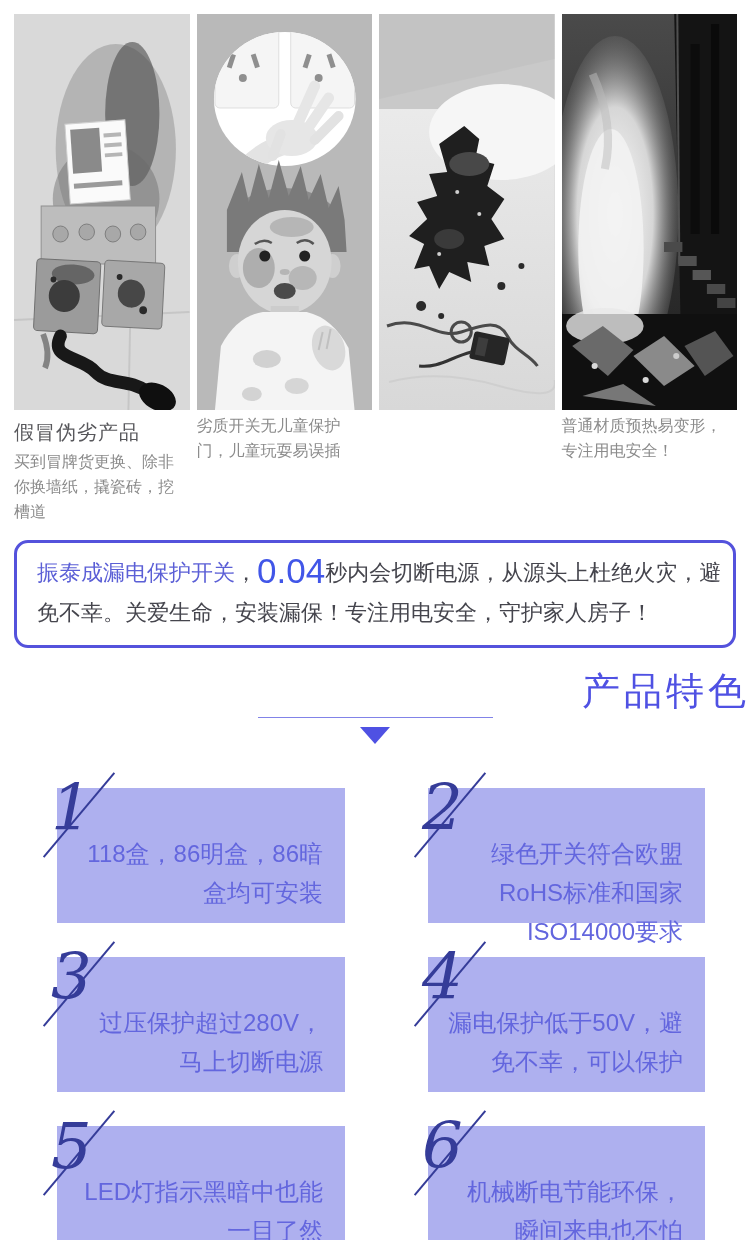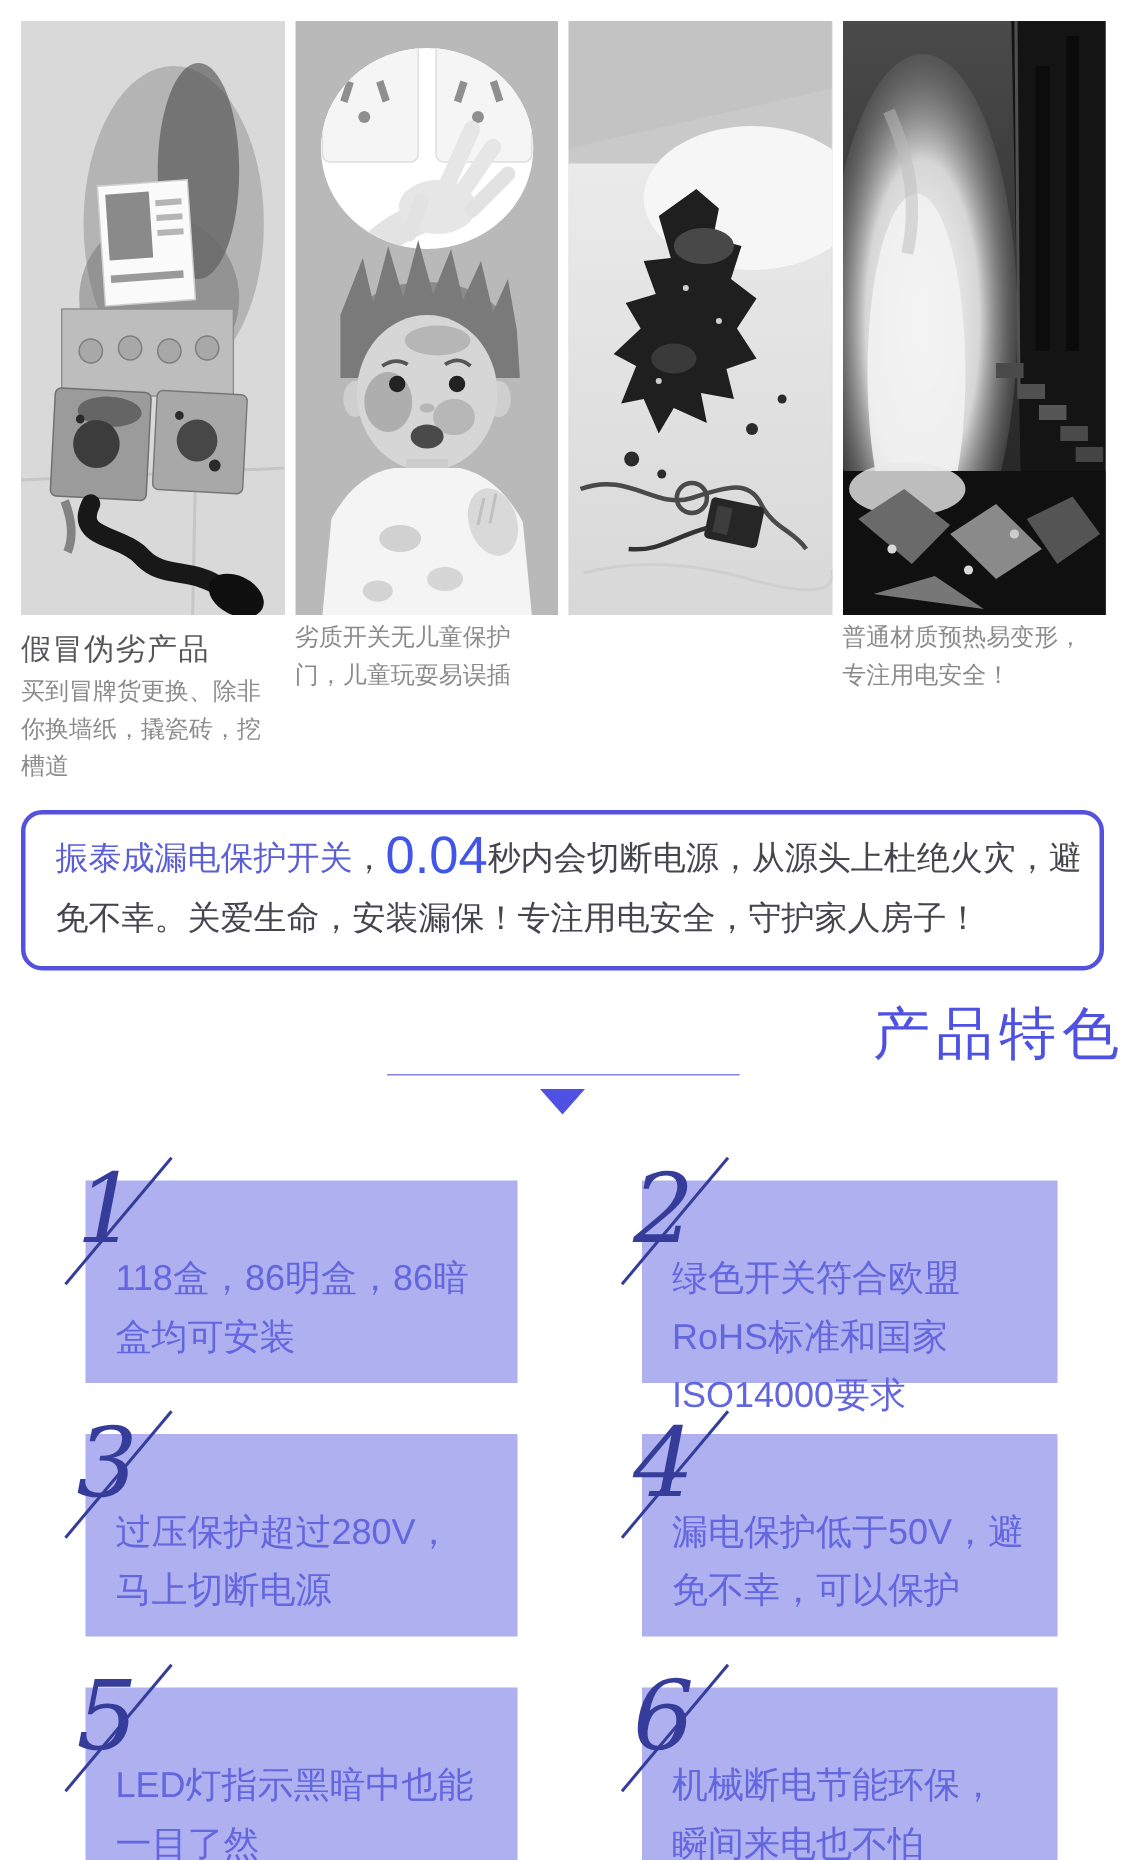--- a/index.html
+++ b/index.html
@@ -57,6 +57,7 @@
     margin:0;padding:46px 22px 0 20px;
     font-size:24px;line-height:39px;
     color:var(--feature-text,#6366de);
+    text-align:right;
   }
 </style>
 </head>

